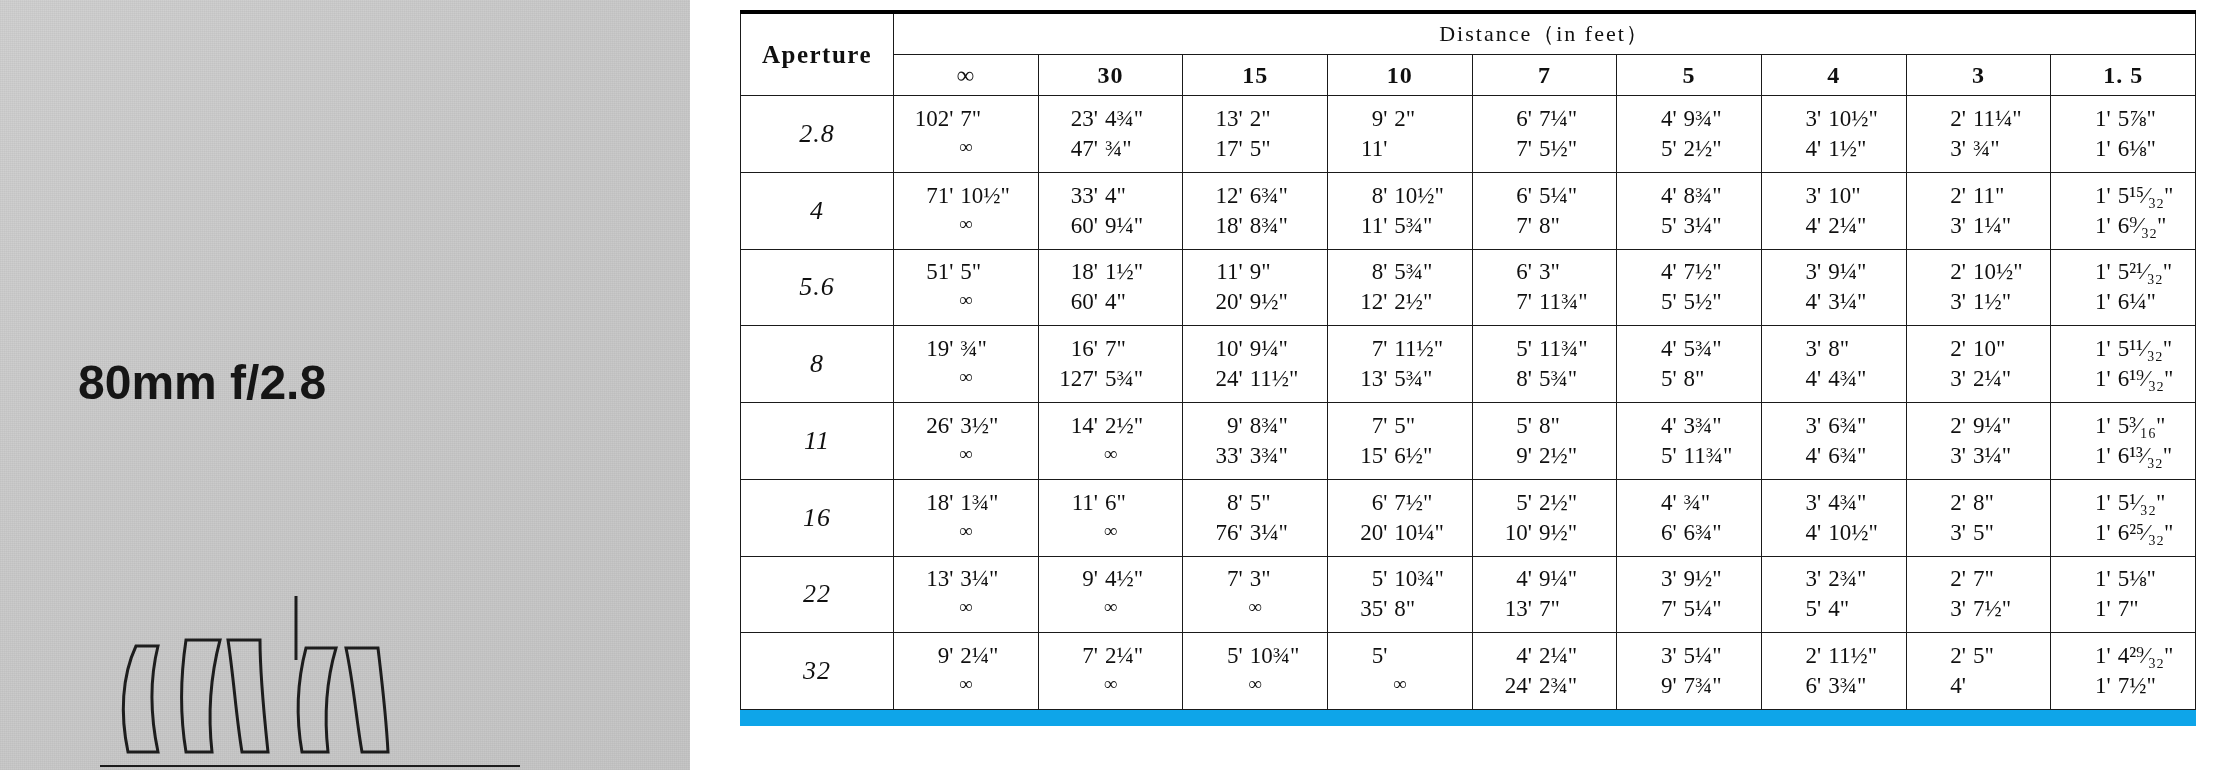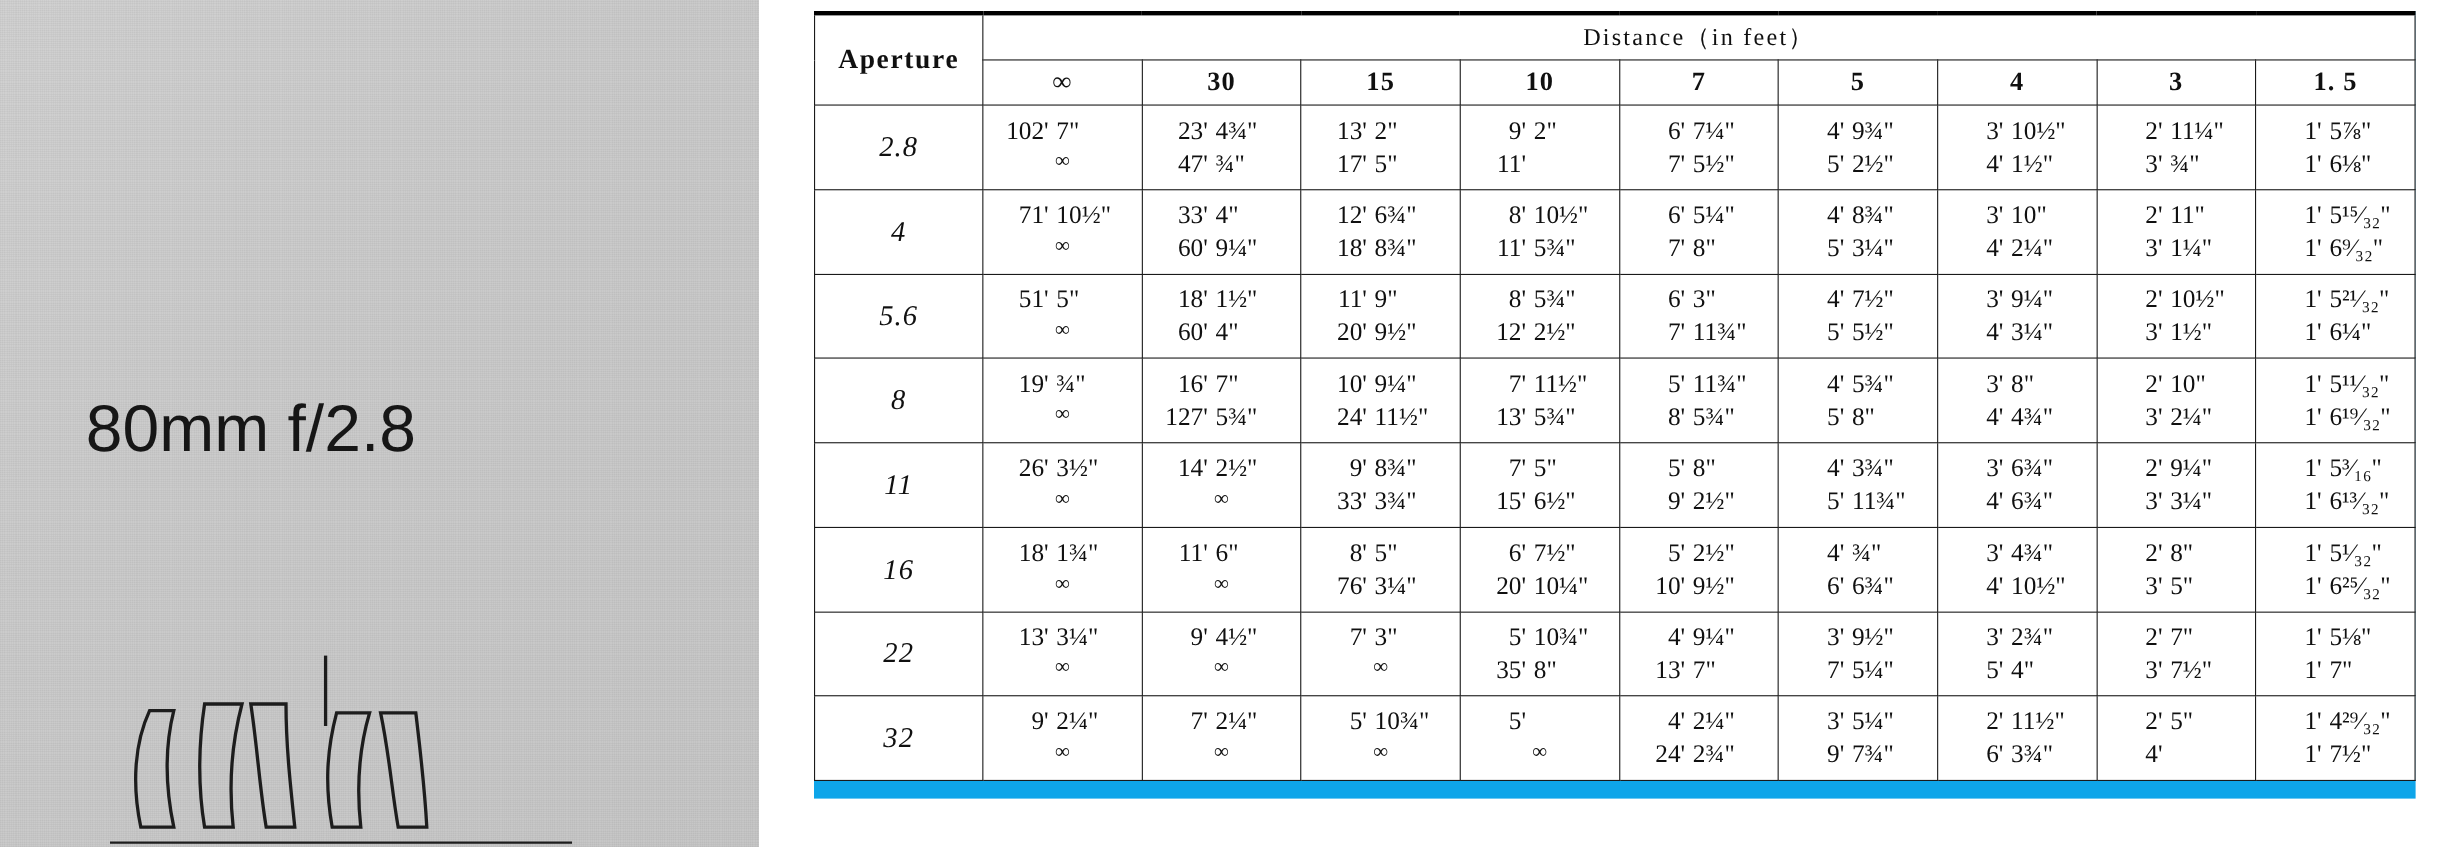--- a/index.html
+++ b/index.html
@@ -43,8 +43,8 @@
     left: 78px;
     top: 355px;
     font-family: "Liberation Sans", sans-serif;
-    font-weight: normal;
-    font-size: 60px;
+    font-weight: bold;
+    font-size: 48px;
     letter-spacing: 0px;
     color: #161616;
     white-space: nowrap;

